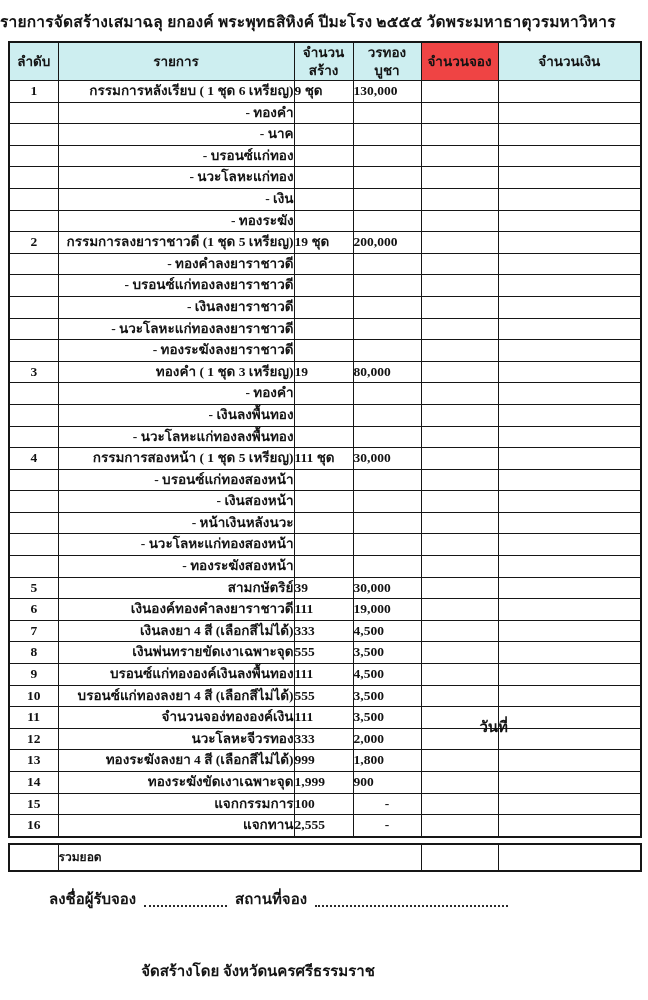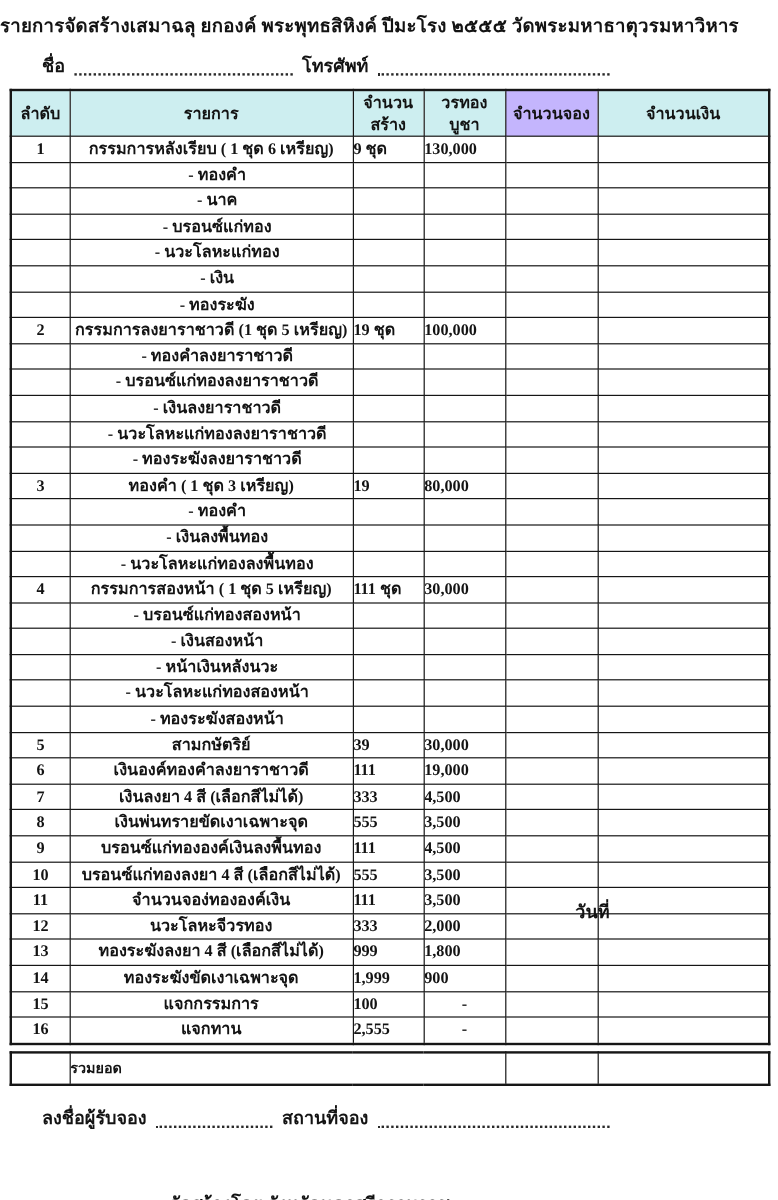--- a/index.html
+++ b/index.html
@@ -55,12 +55,6 @@
 
   <div class="title">รายการจัดสร้างเสมาฉลุ ยกองค์ พระพุทธสิหิงค์ ปีมะโรง ๒๕๕๕   วัดพระมหาธาตุวรมหาวิหาร</div>
 
-  <div class="fill-row name-line">
-    <span>ชื่อ</span>
-    <span class="dots"></span>
-    <span>โทรศัพท์</span>
-    <span class="dots fixed"></span>
-  </div>
 
   <div class="tablewrap">
     <table class="grid main-table">

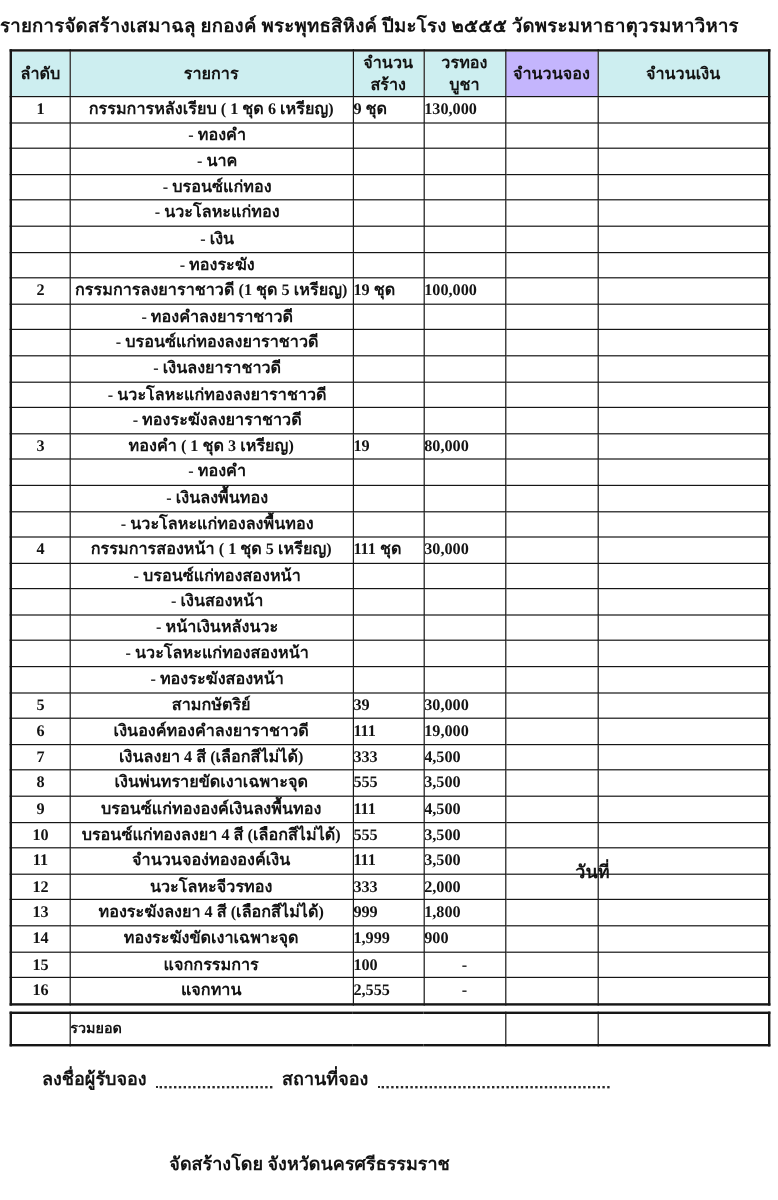--- a/index.html
+++ b/index.html
@@ -82,7 +82,7 @@
             <div>วรทอง</div>
               <div>บูชา</div>
           </th>
-          <th style="background: #c4b5fd;">
+          <th style="background: #ef4444;">
               <div>จำนวนจอง</div>
             </th>
           <th style="background: rgb(205, 238, 240);">

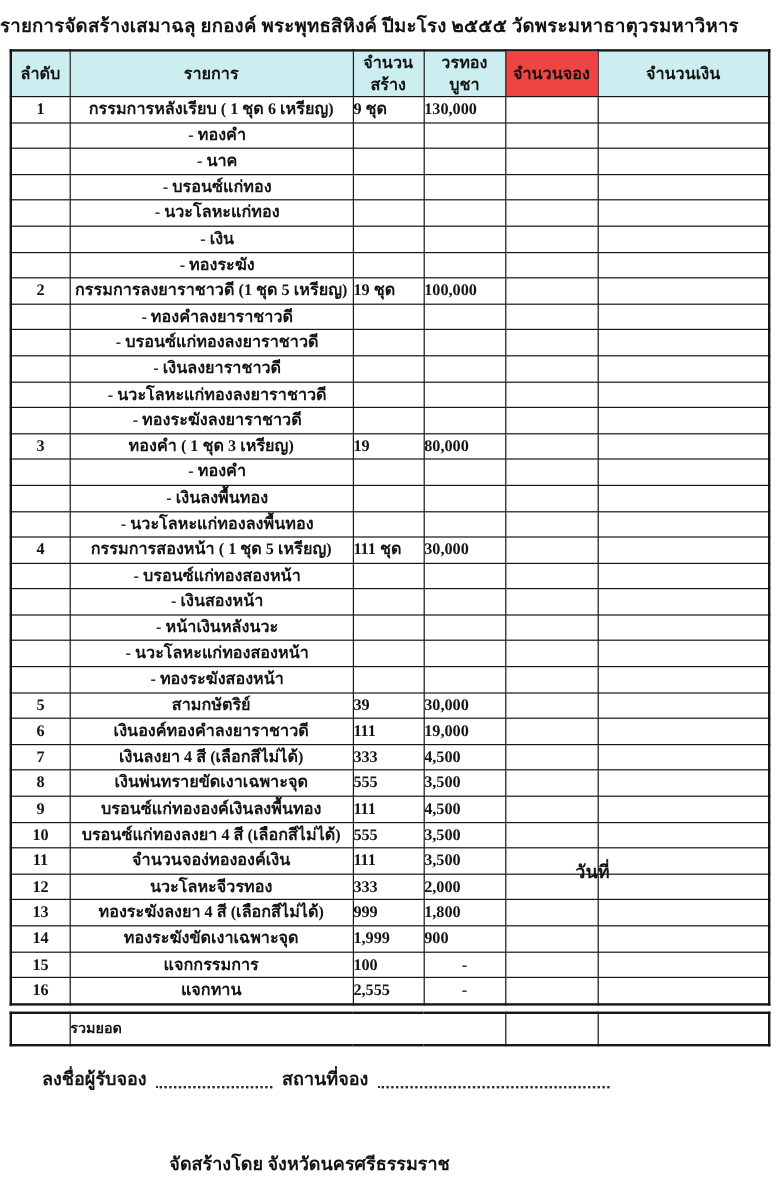--- a/index.html
+++ b/index.html
@@ -34,7 +34,7 @@
   thead th div { line-height:18px; height:18px; }
   tbody td { height:20.6px; line-height:20.6px; }
   td.no   { text-align:center; }
-  td.item { text-align:center; padding-left:4px; }
+  td.item { text-align:right; padding-left:4px; }
   td.item.sub { padding-left:10px; }
   td.qty  { text-align:left; padding-right:3px; }
   td.price{ text-align:left; padding-right:13px; }

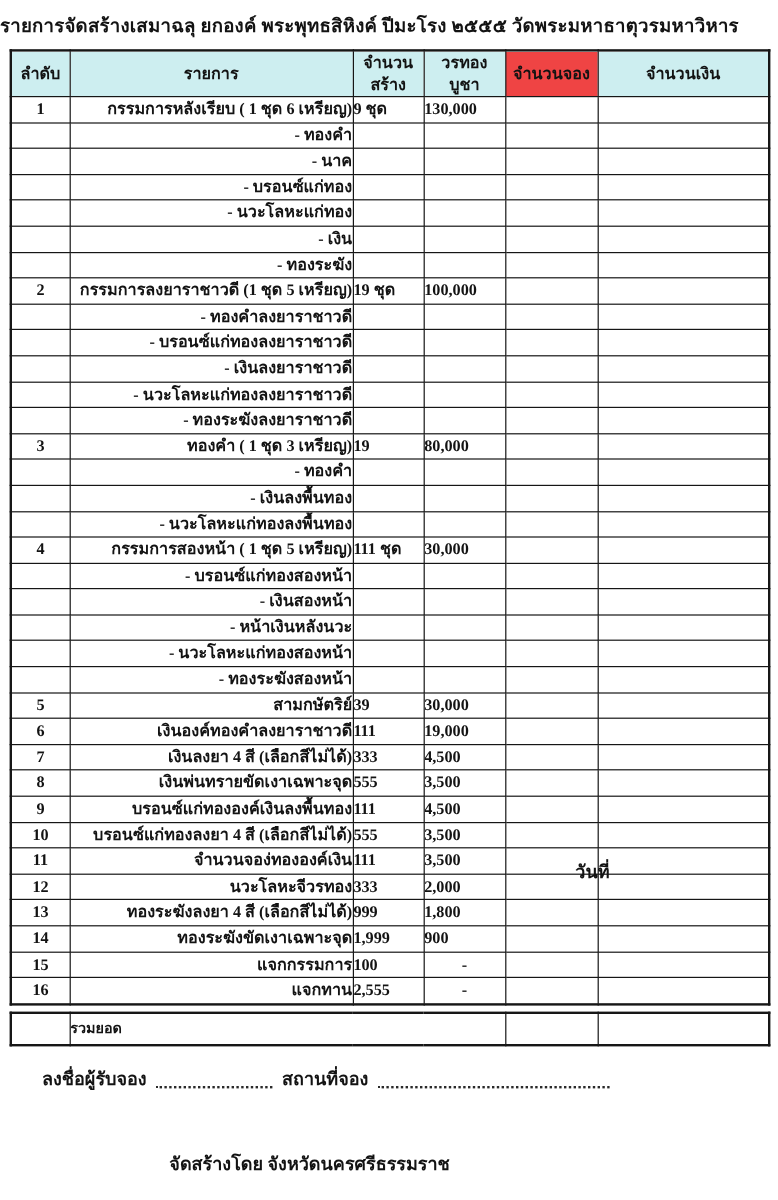--- a/index.html
+++ b/index.html
@@ -151,7 +151,7 @@
             <td class="no">2</td>
             <td class="item">กรรมการลงยาราชาวดี (1 ชุด 5 เหรียญ)</td>
             <td class="qty">19 ชุด</td>
-            <td class="price">100,000</td>
+            <td class="price">200,000</td>
             <td class="reserve"></td>
             <td class="amount"></td>
           </tr>

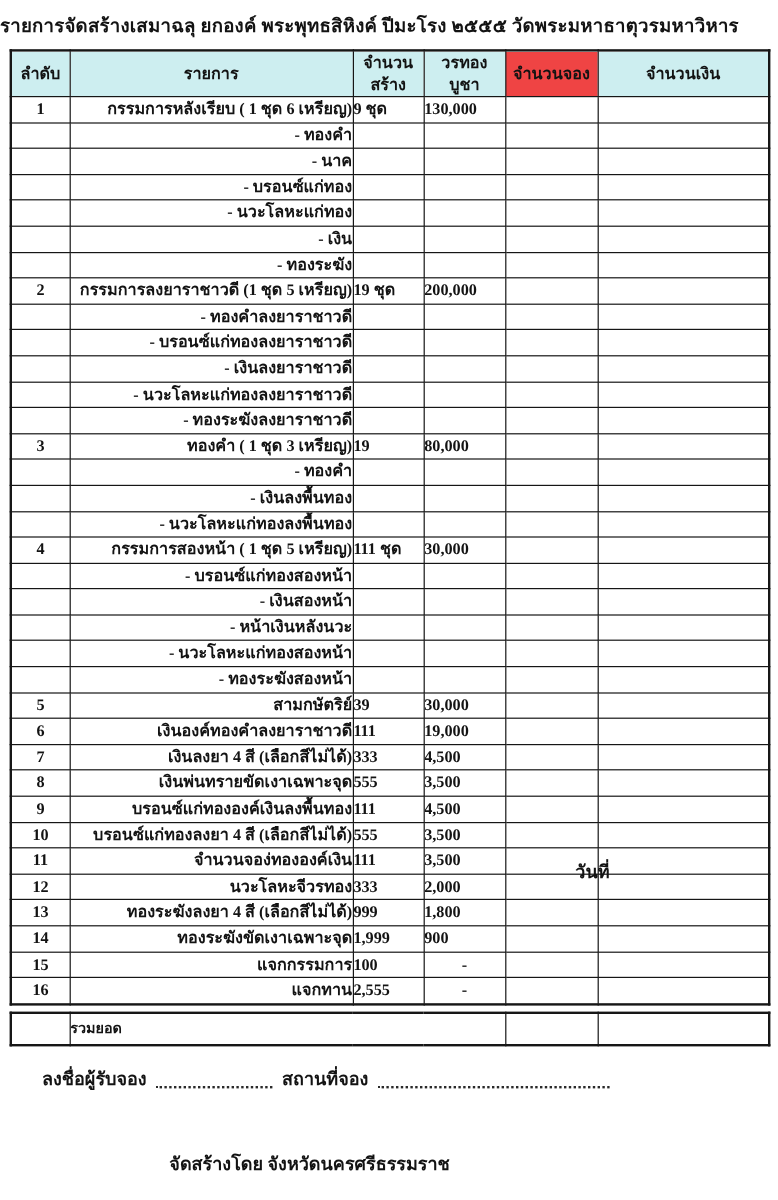--- a/index.html
+++ b/index.html
@@ -44,7 +44,7 @@
   table.total-table td { height:25px; line-height:25px; font-size:12px; }
   td.totallabel { text-align:left; padding-left:11px; }
 
-  .sign-row { margin:17px 8px 0 35px; height:22px; }
+  .sign-row { margin:17px 8px 0 49px; height:22px; }
   .date-row { margin:5px 8px 0 0; height:22px; justify-content:flex-end;flex-direction:column; }
   .center-lines { margin-top:20px; text-align:center; font-size:15px; line-height:27px; }
 </style>

